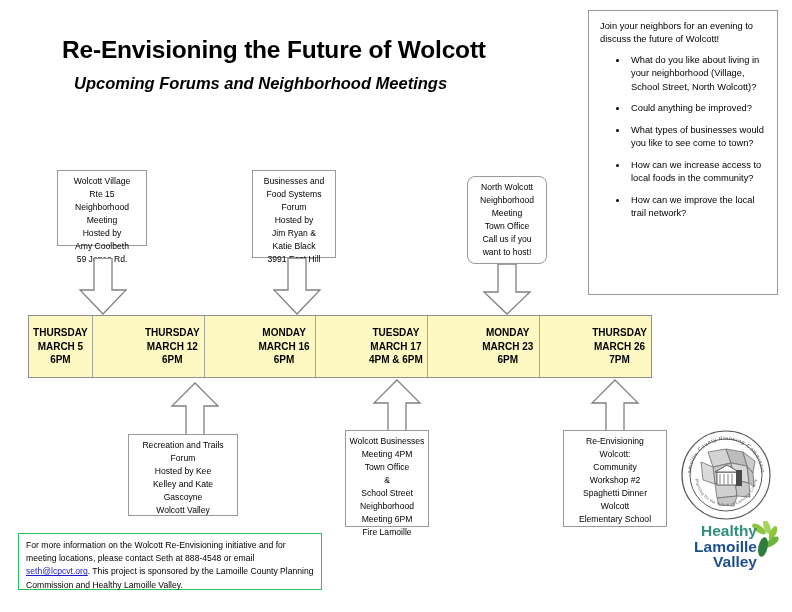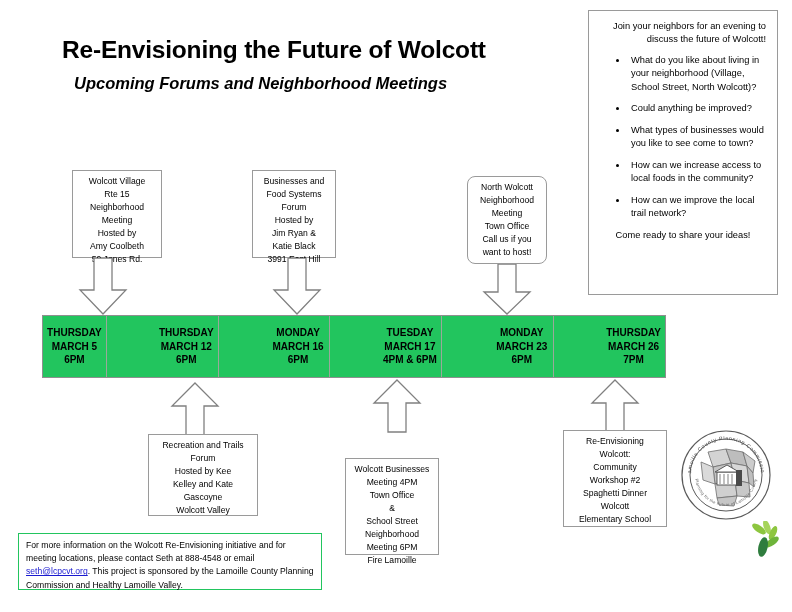--- a/index.html
+++ b/index.html
@@ -40,7 +40,7 @@
     line-height: 1.45;
   }
   #info-panel .lead {
-    text-align: right;
+    text-align: left;
     font-weight: normal;
     margin: 1px 2px 7px 2px;
   }

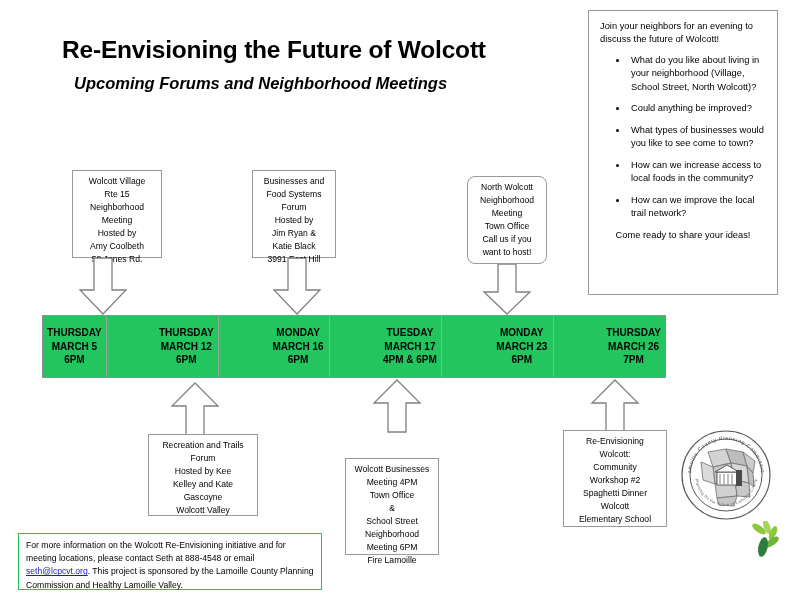--- a/index.html
+++ b/index.html
@@ -69,7 +69,7 @@
   }
   .callout .ital { }
 
-  #box-village    { left: 72px;  top: 170px; width: 90px;  height: 88px; }
+  #box-village    { left: 57px;  top: 170px; width: 90px;  height: 76px; }
   #box-agriculture{ left: 252px; top: 170px; width: 84px;  height: 88px; }
   #box-northwolcott{left: 467px; top: 176px; width: 80px;  height: 88px; border-radius: 8px; }
   #box-recreation { left: 148px; top: 434px; width: 110px; height: 82px; }

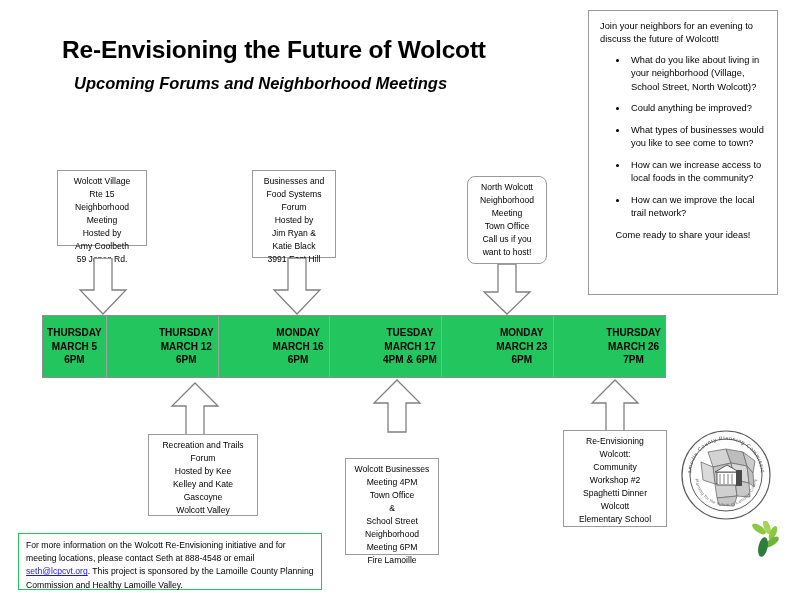--- a/index.html
+++ b/index.html
@@ -168,7 +168,6 @@
     <li>How can we increase access to local foods in the community?</li>
     <li>How can we improve the local trail network?</li>
   </ul>
-  <div class="closing">Come ready to share your ideas!</div>
 </div>
 
 <div class="abs callout" id="box-village">

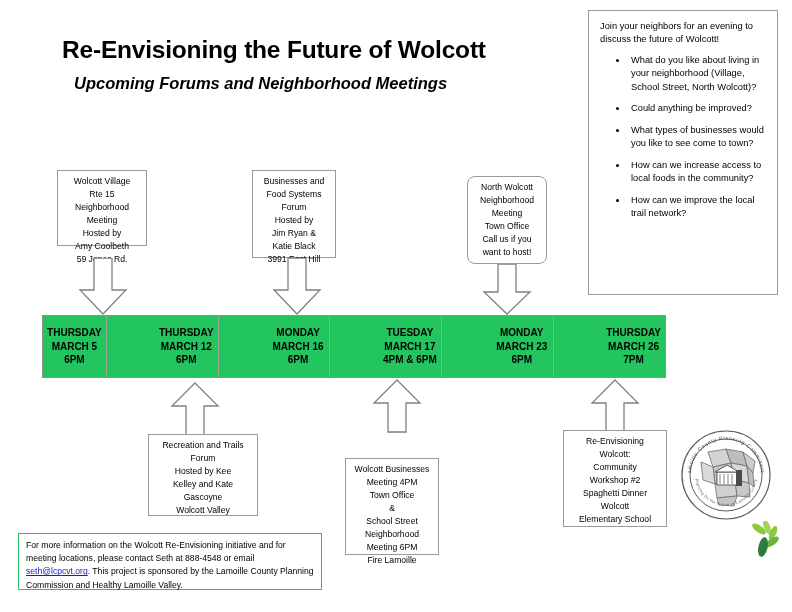--- a/index.html
+++ b/index.html
@@ -81,9 +81,9 @@
 
   
   #timeline {
-    left: 42px; top: 315px;
+    left: 28px; top: 315px;
     width: 624px; height: 63px;
-    background: #22c55e;
+    background: #fef9c3;
     border: 1px solid #8f8f8f;
     display: flex;
     gap: 48px;

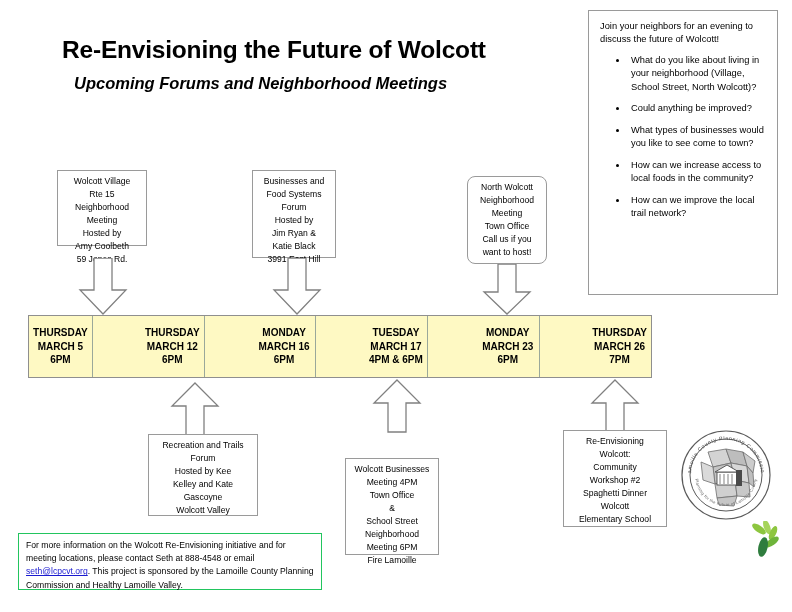--- a/index.html
+++ b/index.html
@@ -72,7 +72,7 @@
   #box-village    { left: 57px;  top: 170px; width: 90px;  height: 76px; }
   #box-agriculture{ left: 252px; top: 170px; width: 84px;  height: 88px; }
   #box-northwolcott{left: 467px; top: 176px; width: 80px;  height: 88px; border-radius: 8px; }
-  #box-recreation { left: 148px; top: 434px; width: 110px; height: 82px; }
+  #box-recreation { left: 128px; top: 434px; width: 110px; height: 82px; }
   #box-businesses { left: 345px; top: 430px; width: 94px; height: 97px; margin-top: 28px; }
   #box-workshop   { left: 563px; top: 430px; width: 104px; height: 97px; }
 

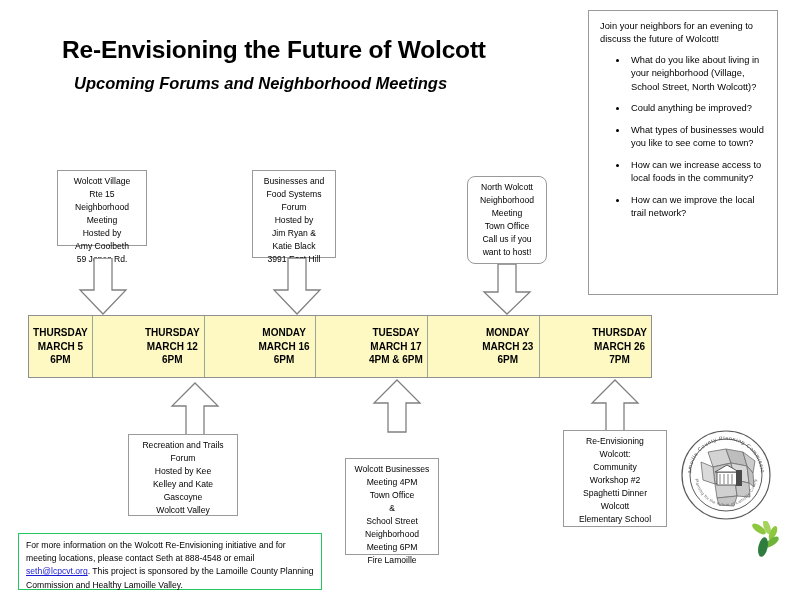--- a/index.html
+++ b/index.html
@@ -73,7 +73,7 @@
   #box-agriculture{ left: 252px; top: 170px; width: 84px;  height: 88px; }
   #box-northwolcott{left: 467px; top: 176px; width: 80px;  height: 88px; border-radius: 8px; }
   #box-recreation { left: 128px; top: 434px; width: 110px; height: 82px; }
-  #box-businesses { left: 345px; top: 430px; width: 94px; height: 97px; margin-top: 28px; }
+  #box-businesses { left: 345px; top: 430px; width: 84px; height: 97px; }
   #box-workshop   { left: 563px; top: 430px; width: 104px; height: 97px; }
 
   

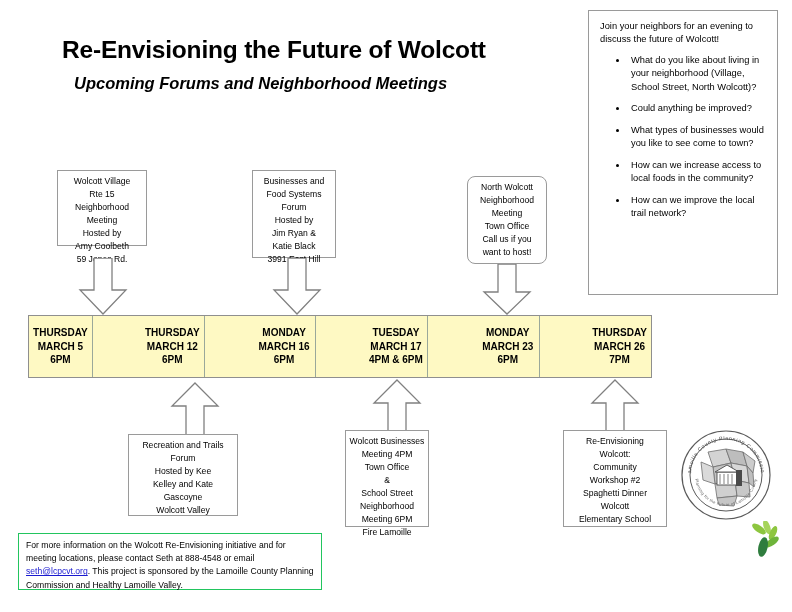--- a/index.html
+++ b/index.html
@@ -346,6 +346,11 @@
     <ellipse cx="25" cy="21" rx="3.4" ry="8" fill="#6eb43a" transform="rotate(55 25 21)"></ellipse>
     <ellipse cx="16" cy="26" rx="4.6" ry="10" fill="#2f7d3e" transform="rotate(12 16 26)"></ellipse>
   </svg>
+  <div class="hlv-text">
+    <span class="hlv-healthy">Healthy</span>
+    <span class="hlv-lamoille">Lamoille</span>
+    <span class="hlv-valley">Valley</span>
+  </div>
 </div>
 
 </body></html>

